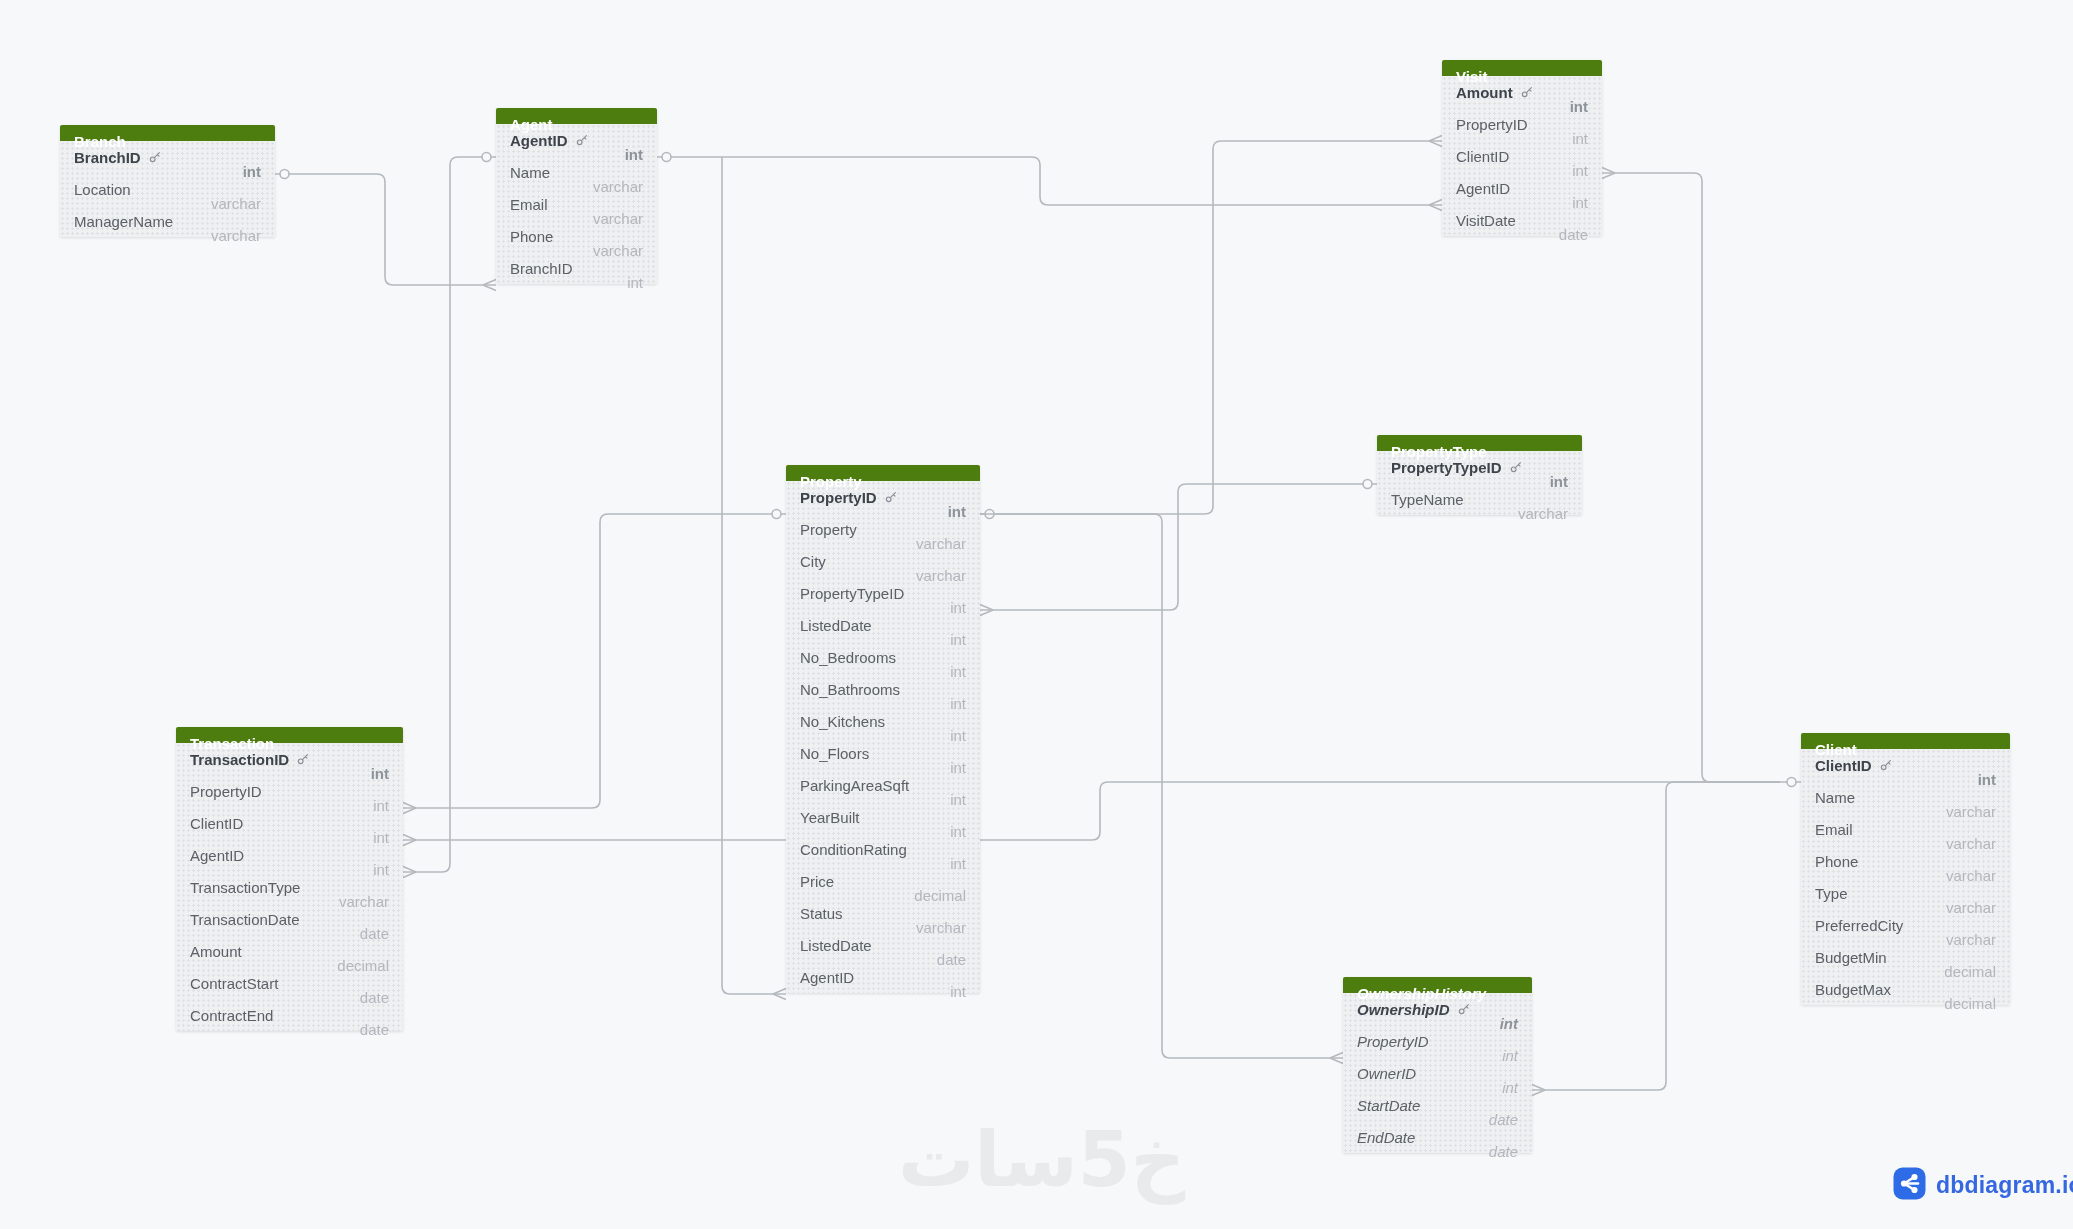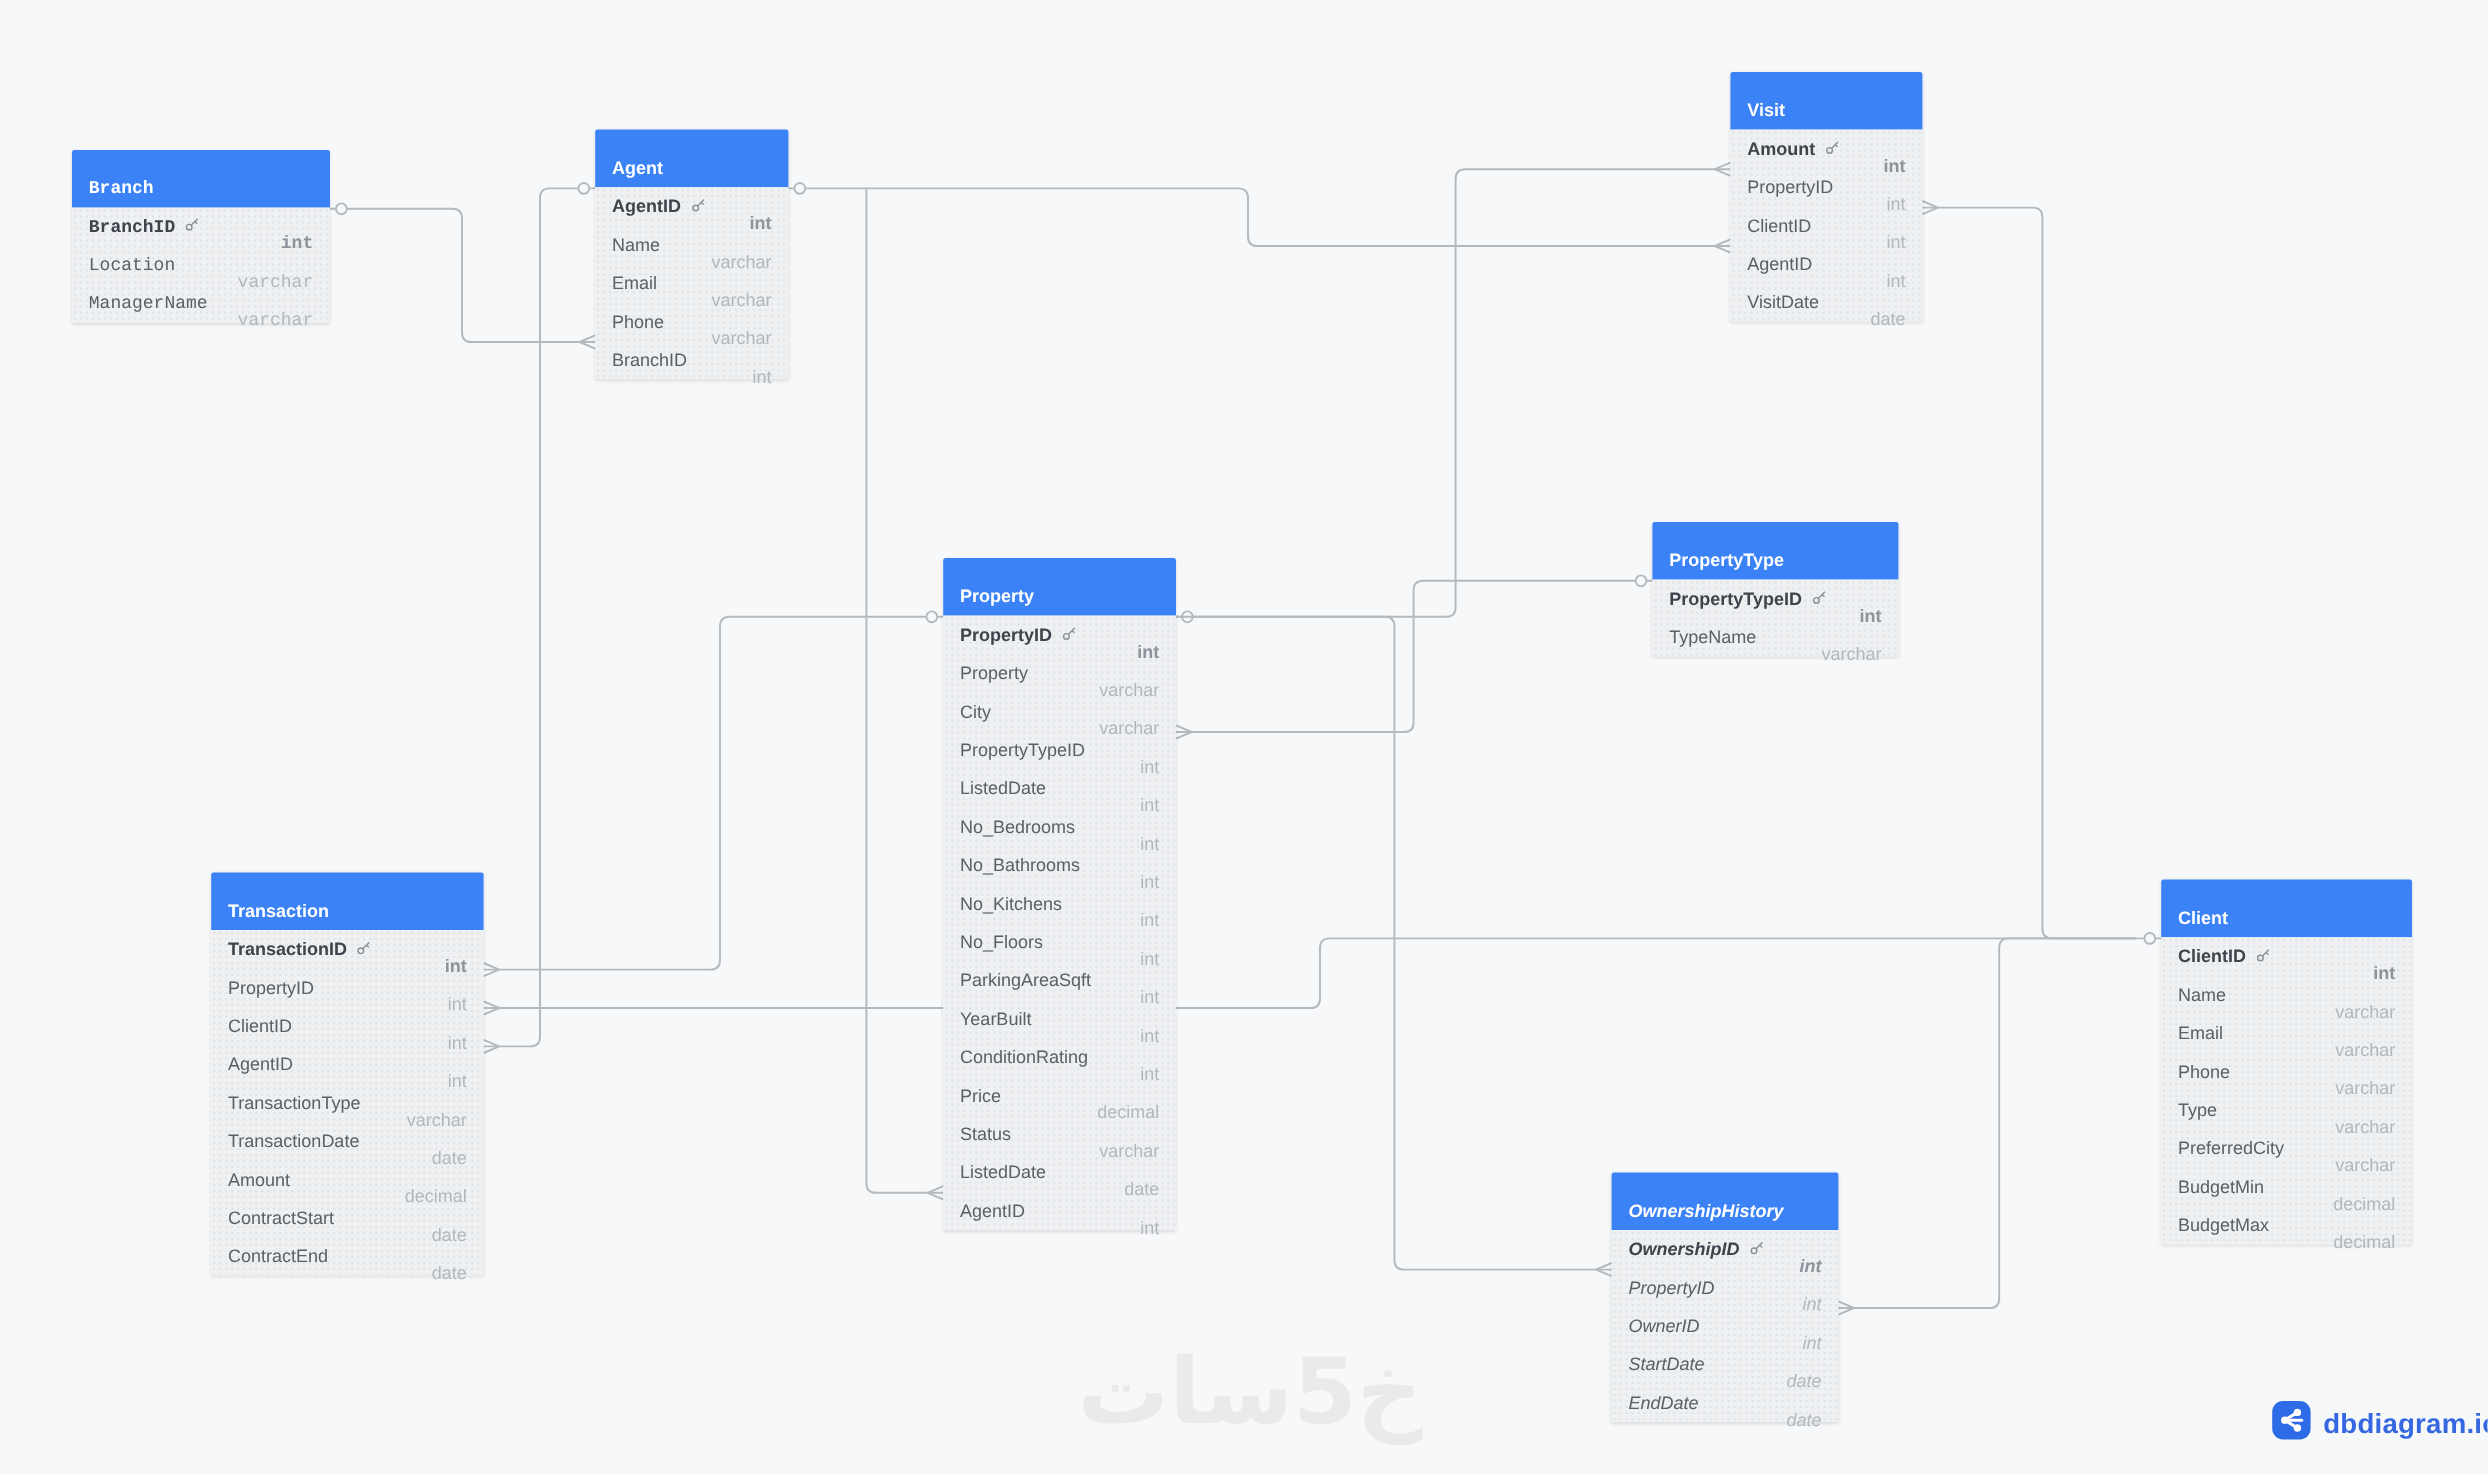--- a/index.html
+++ b/index.html
@@ -20,8 +20,8 @@
   }
   .tbl-header{
     height:16px;line-height:33px;
-    background:#3b82f6;color:#ffffff;
-    font-weight:700;padding:16px 14px;
+    background:#4d7c0f;color:#ffffff;
+    font-weight:700;padding:0 14px;
     border-radius:2px 2px 0 0;
     white-space:nowrap;cursor:move;
   }

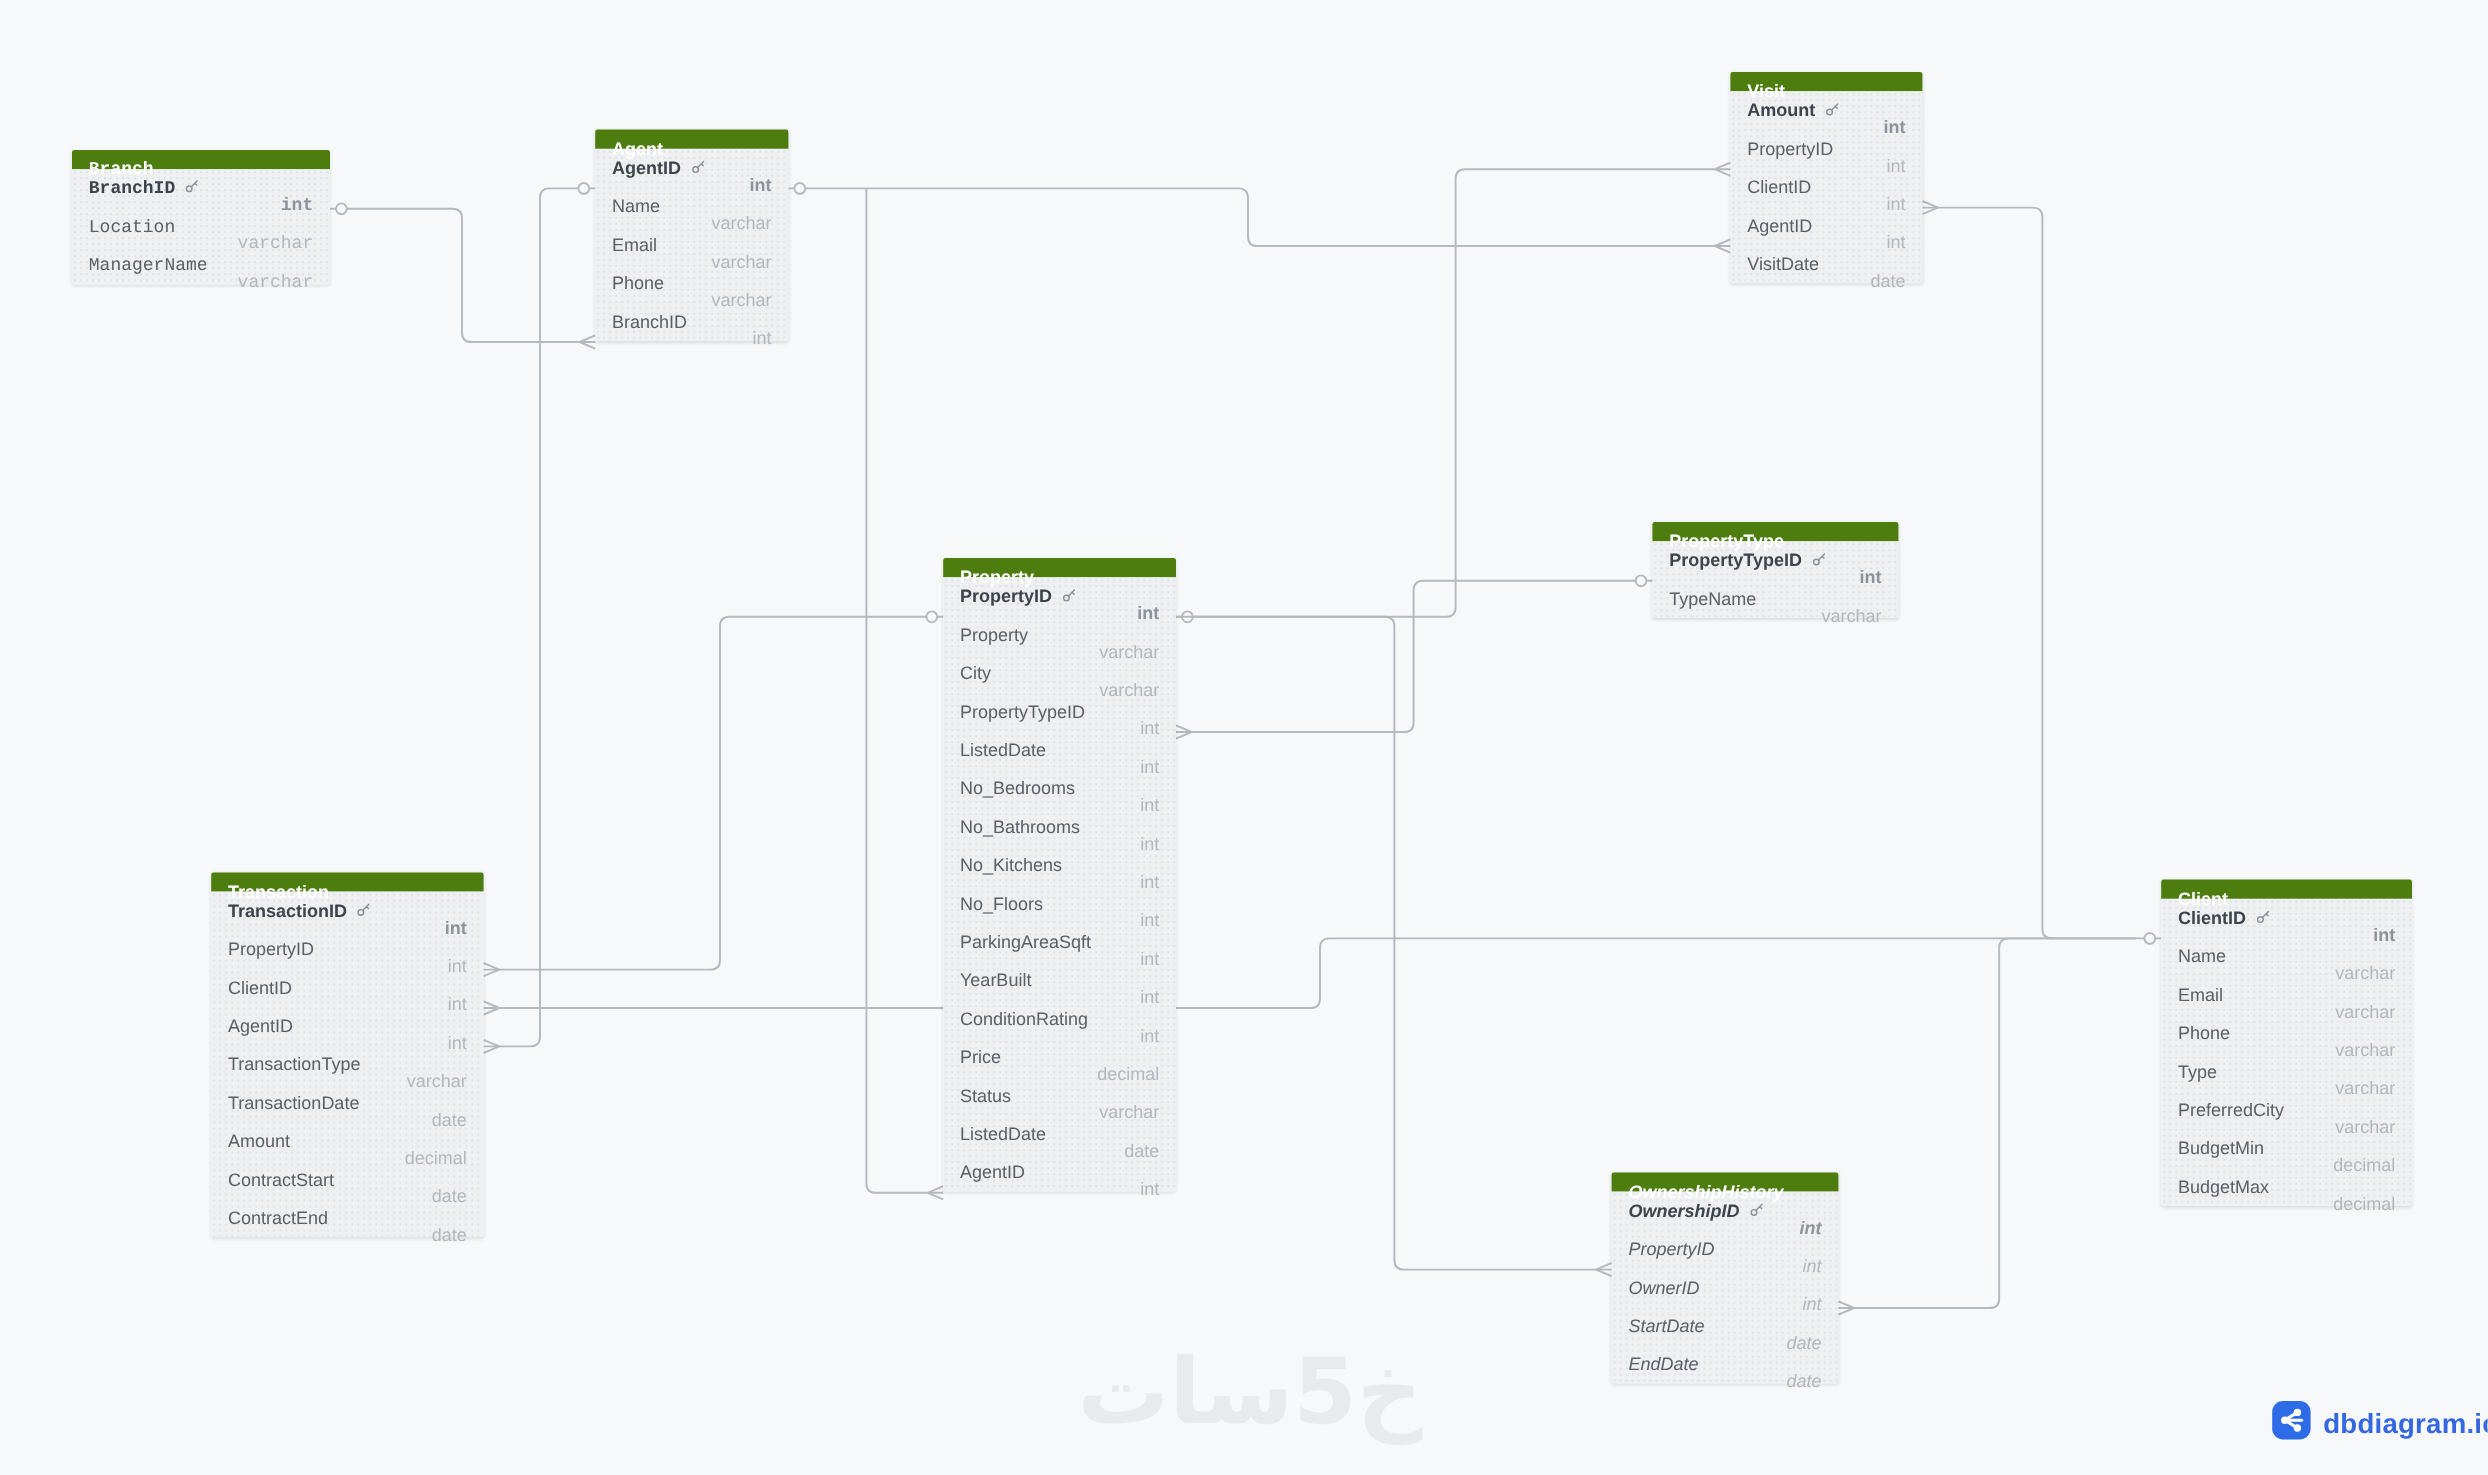--- a/index.html
+++ b/index.html
@@ -131,7 +131,7 @@
     </svg>
 
   <div id="tables">
-      <div class="tbl" style="left: 60px; top: 125px; width: 215px; font-family: Liberation Mono, monospace;">
+      <div class="tbl" style="left: 60px; top: 125px; width: 215px;">
         <div class="tbl-header">Branch</div>
         <div class="tbl-body">
           <div class="frow pk">

